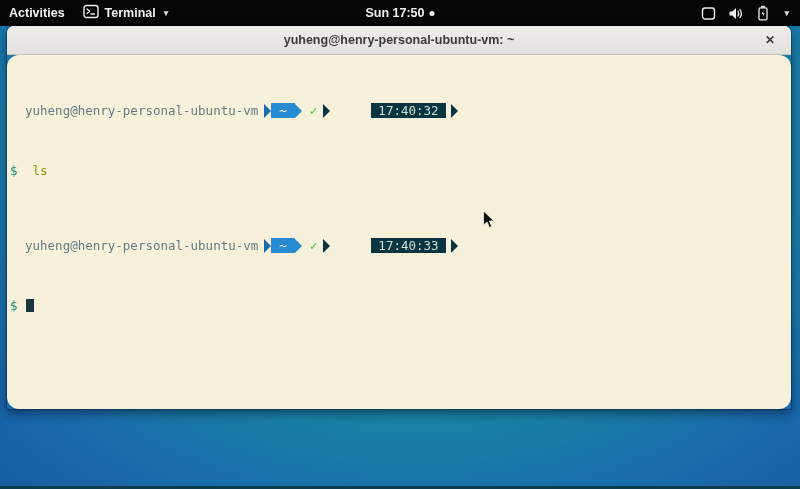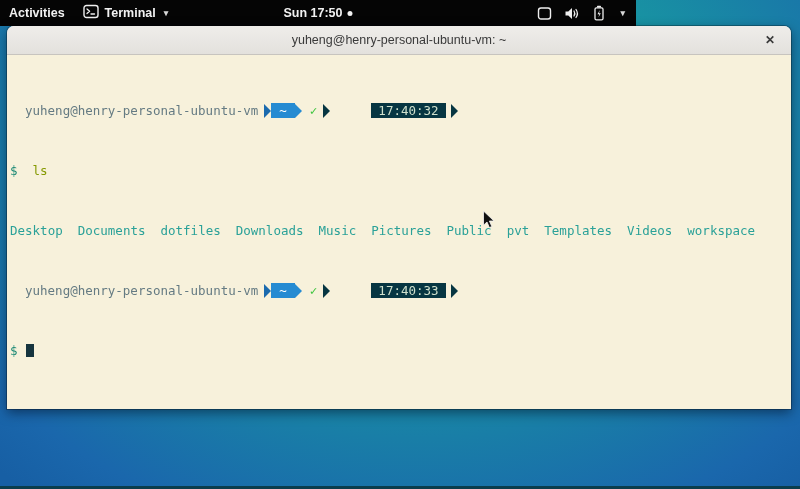--- a/index.html
+++ b/index.html
@@ -12,7 +12,7 @@
     background:#0a3d4d;}
 
   
-  .topbar{position:absolute;top:0;left:0;width:636px;height:26px;background:#050505;
+  .topbar{position:absolute;top:0;left:0;width:800px;height:26px;background:#050505;
     display:flex;align-items:center;color:#f2f2f2;font-size:12.5px;font-weight:bold;}
   .tb-item{display:flex;align-items:center;height:26px;padding:0 9px;cursor:default;}
   .tb-left{display:flex;align-items:center;}

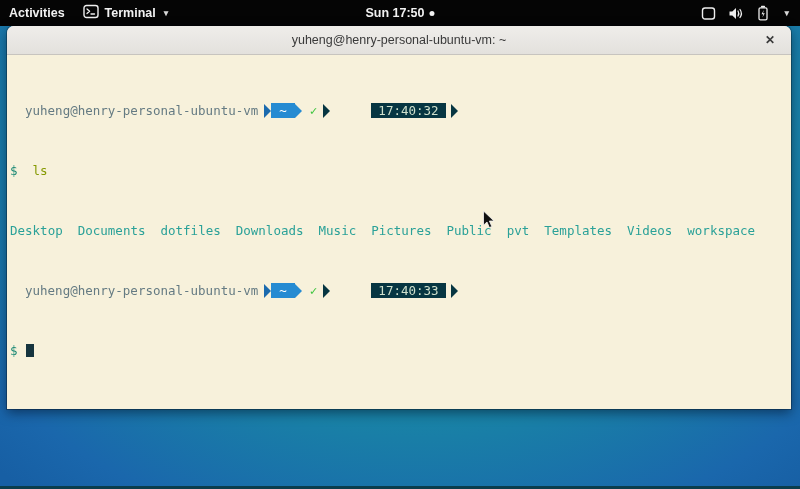--- a/index.html
+++ b/index.html
@@ -32,7 +32,7 @@
     background-image:linear-gradient(#efedea,#e3e1dd);
     border-bottom:1px solid #c7c4bf;position:relative;
     display:flex;align-items:center;justify-content:center;}
-  .titlebar .title{font-size:12.5px;font-weight:normal;color:var(--window-title_color,#3a3a3a);}
+  .titlebar .title{font-size:12.5px;font-weight:bold;color:var(--window-title_color,#3a3a3a);}
   .close-btn{position:absolute;right:12px;top:50%;transform:translateY(-50%);
     font-size:12px;font-weight:bold;color:#3a3a3a;width:18px;height:18px;
     display:flex;align-items:center;justify-content:center;cursor:pointer;}

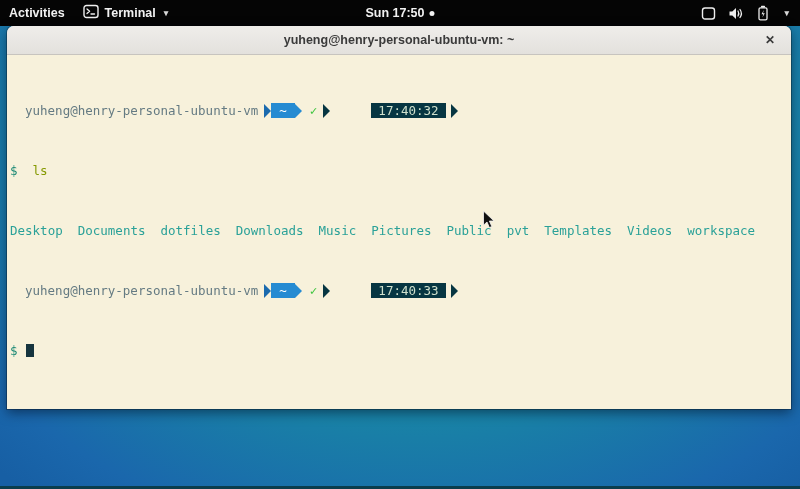--- a/index.html
+++ b/index.html
@@ -40,7 +40,7 @@
   .term{flex:1;background:var(--terminal-bg,#f7f1db);
     font-family:"DejaVu Sans Mono","Liberation Mono",monospace;
     font-size:12.5px;line-height:15px;color:#444;
-    padding:3px 0 0 3px;white-space:pre;}
+    padding:3px 0 0 3px;white-space:pre;border-radius:12px;}
   .line{height:15px;display:flex;align-items:center;white-space:pre;}
   .host{color:var(--terminal-colors-host_text,#657b83);padding-left:15px;}
   .tri{width:0;height:0;border-top:7.5px solid transparent;border-bottom:7.5px solid transparent;

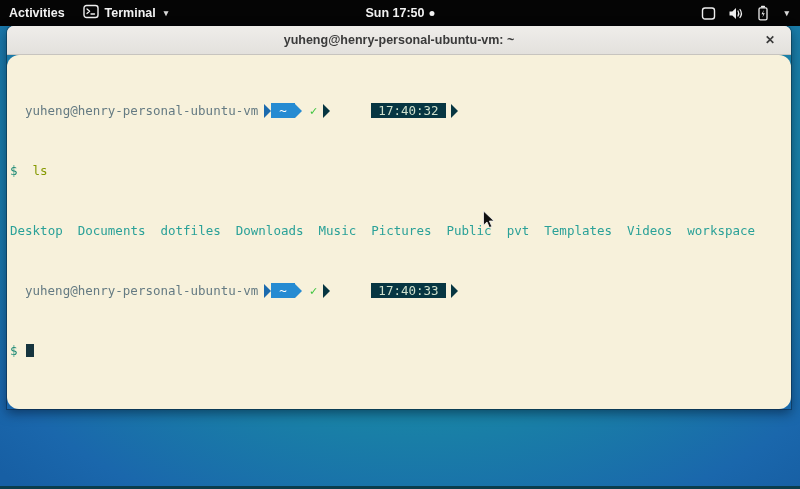--- a/index.html
+++ b/index.html
@@ -136,7 +136,6 @@
         <span class="cmd">ls</span>
       </div>
 
-      <div class="line dirs">Desktop  Documents  dotfiles  Downloads  Music  Pictures  Public  pvt  Templates  Videos  workspace</div>
 
       <div class="line">
         <span class="host">yuheng@henry-personal-ubuntu-vm</span>

